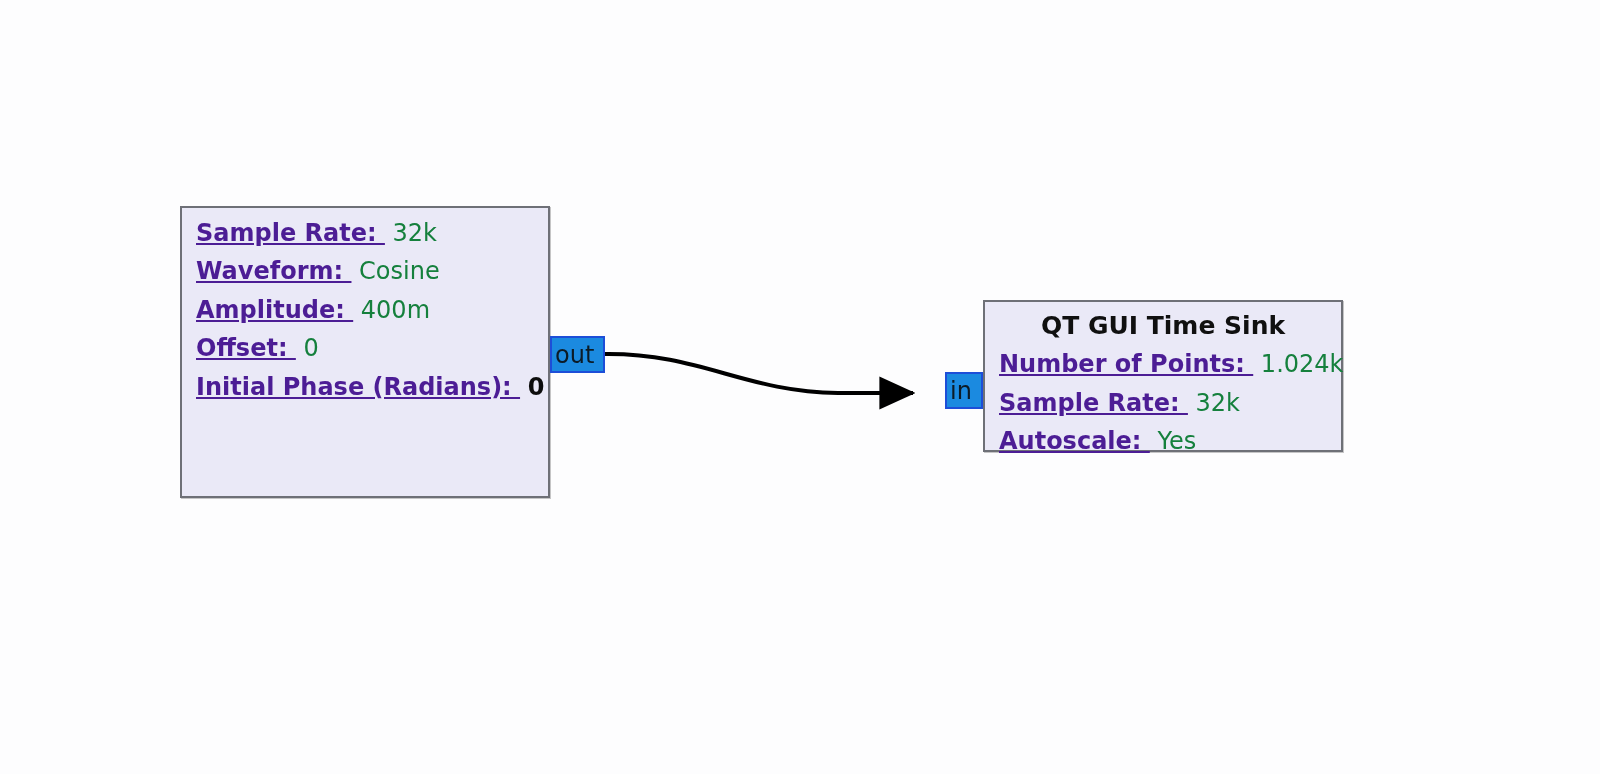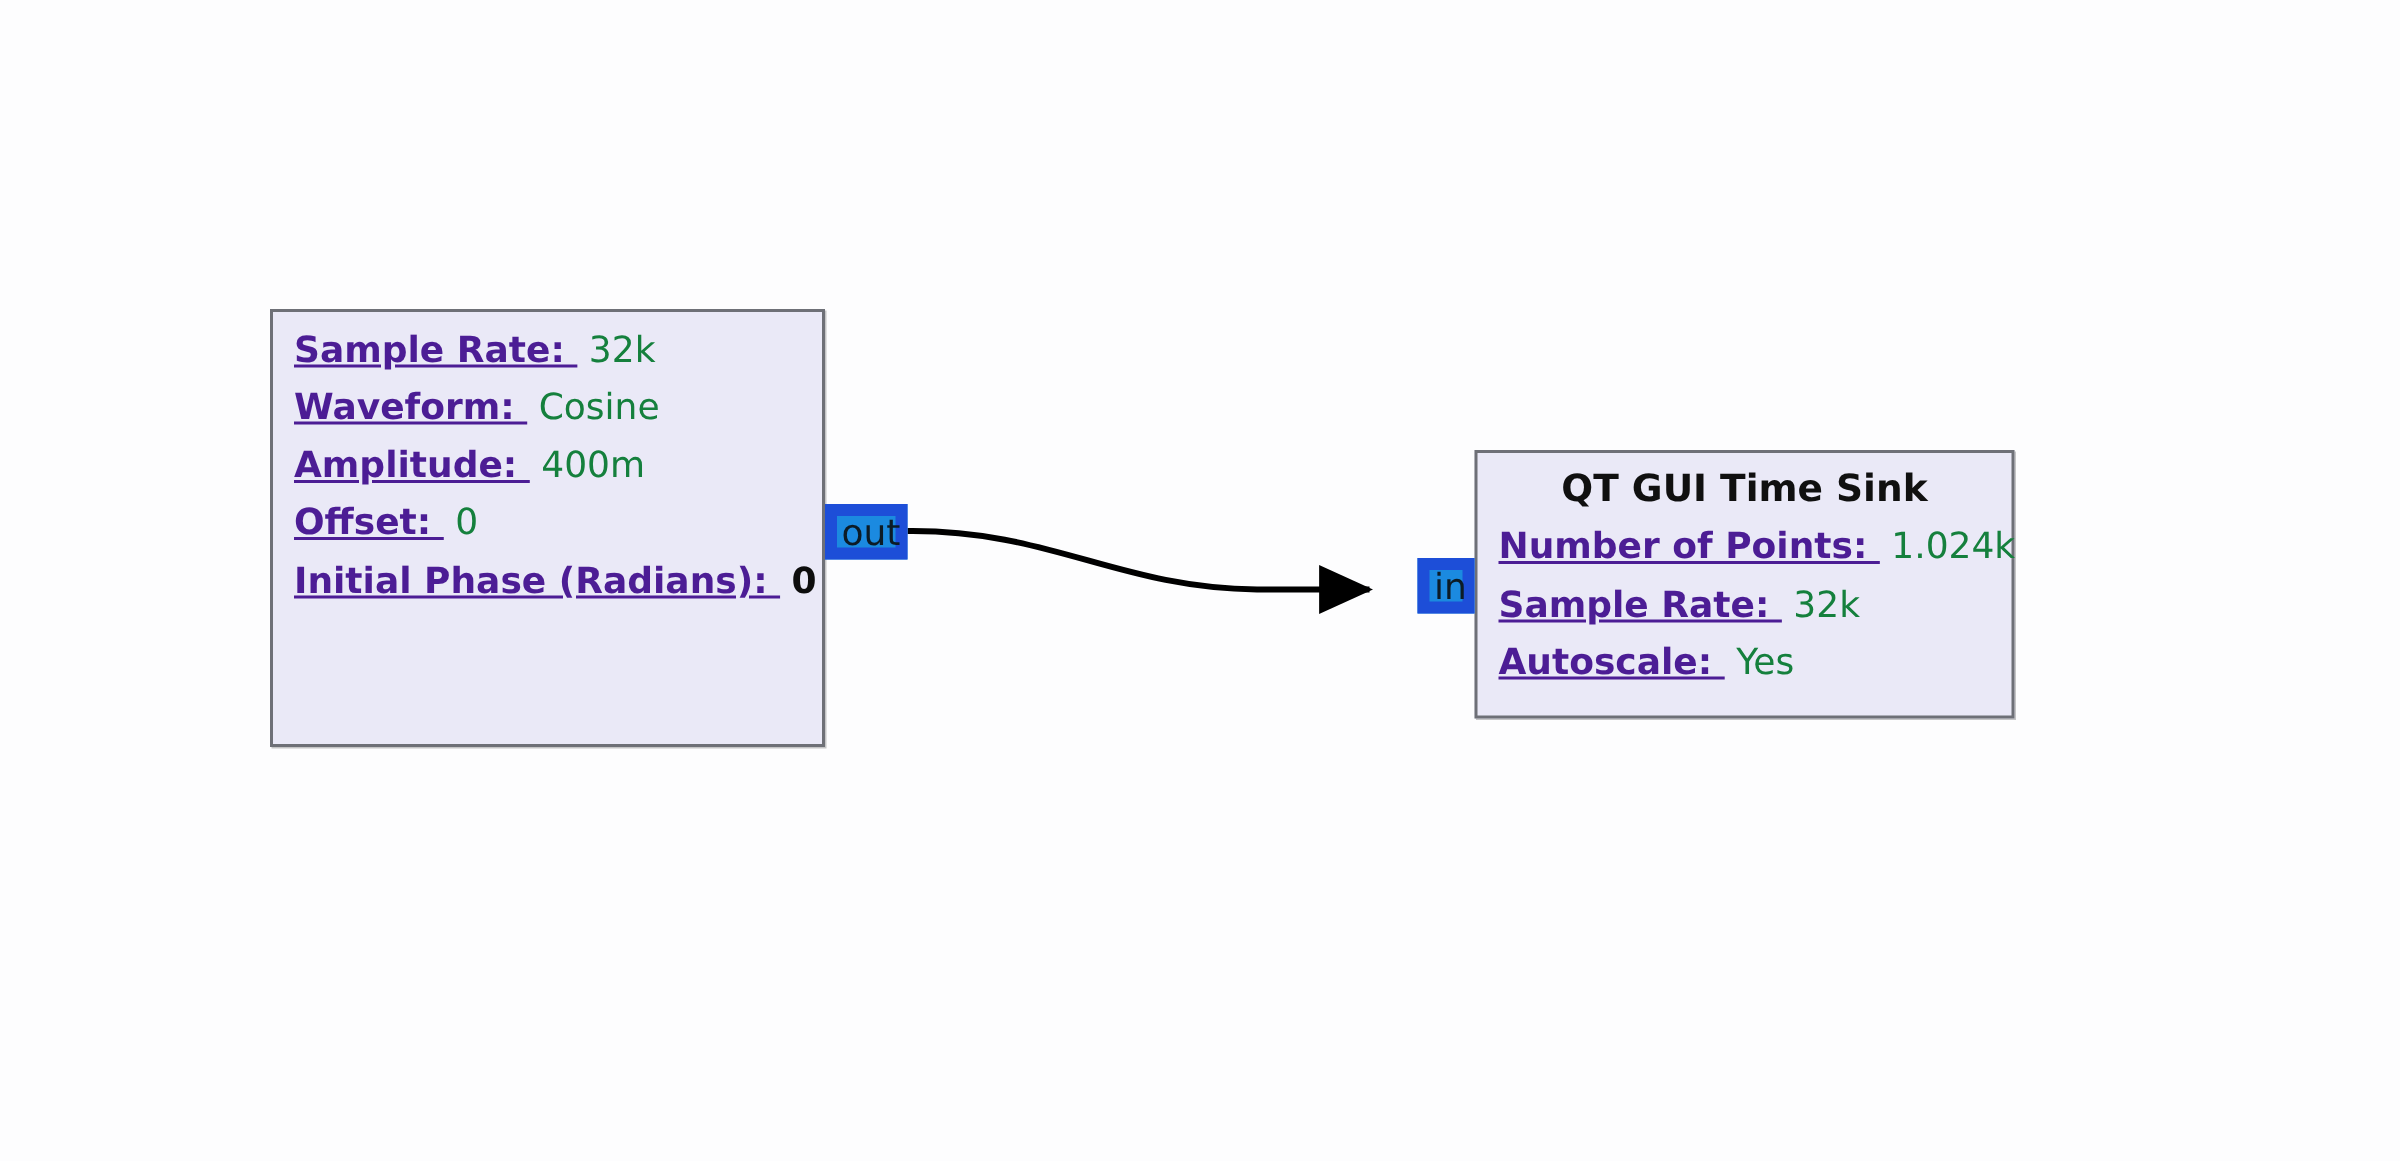--- a/index.html
+++ b/index.html
@@ -104,7 +104,7 @@
     left: 983px;
     top: 300px;
     width: 360px;
-    height: 179px;
+    height: 152px;
   }
   #port-sink-in {
     left: 945px;

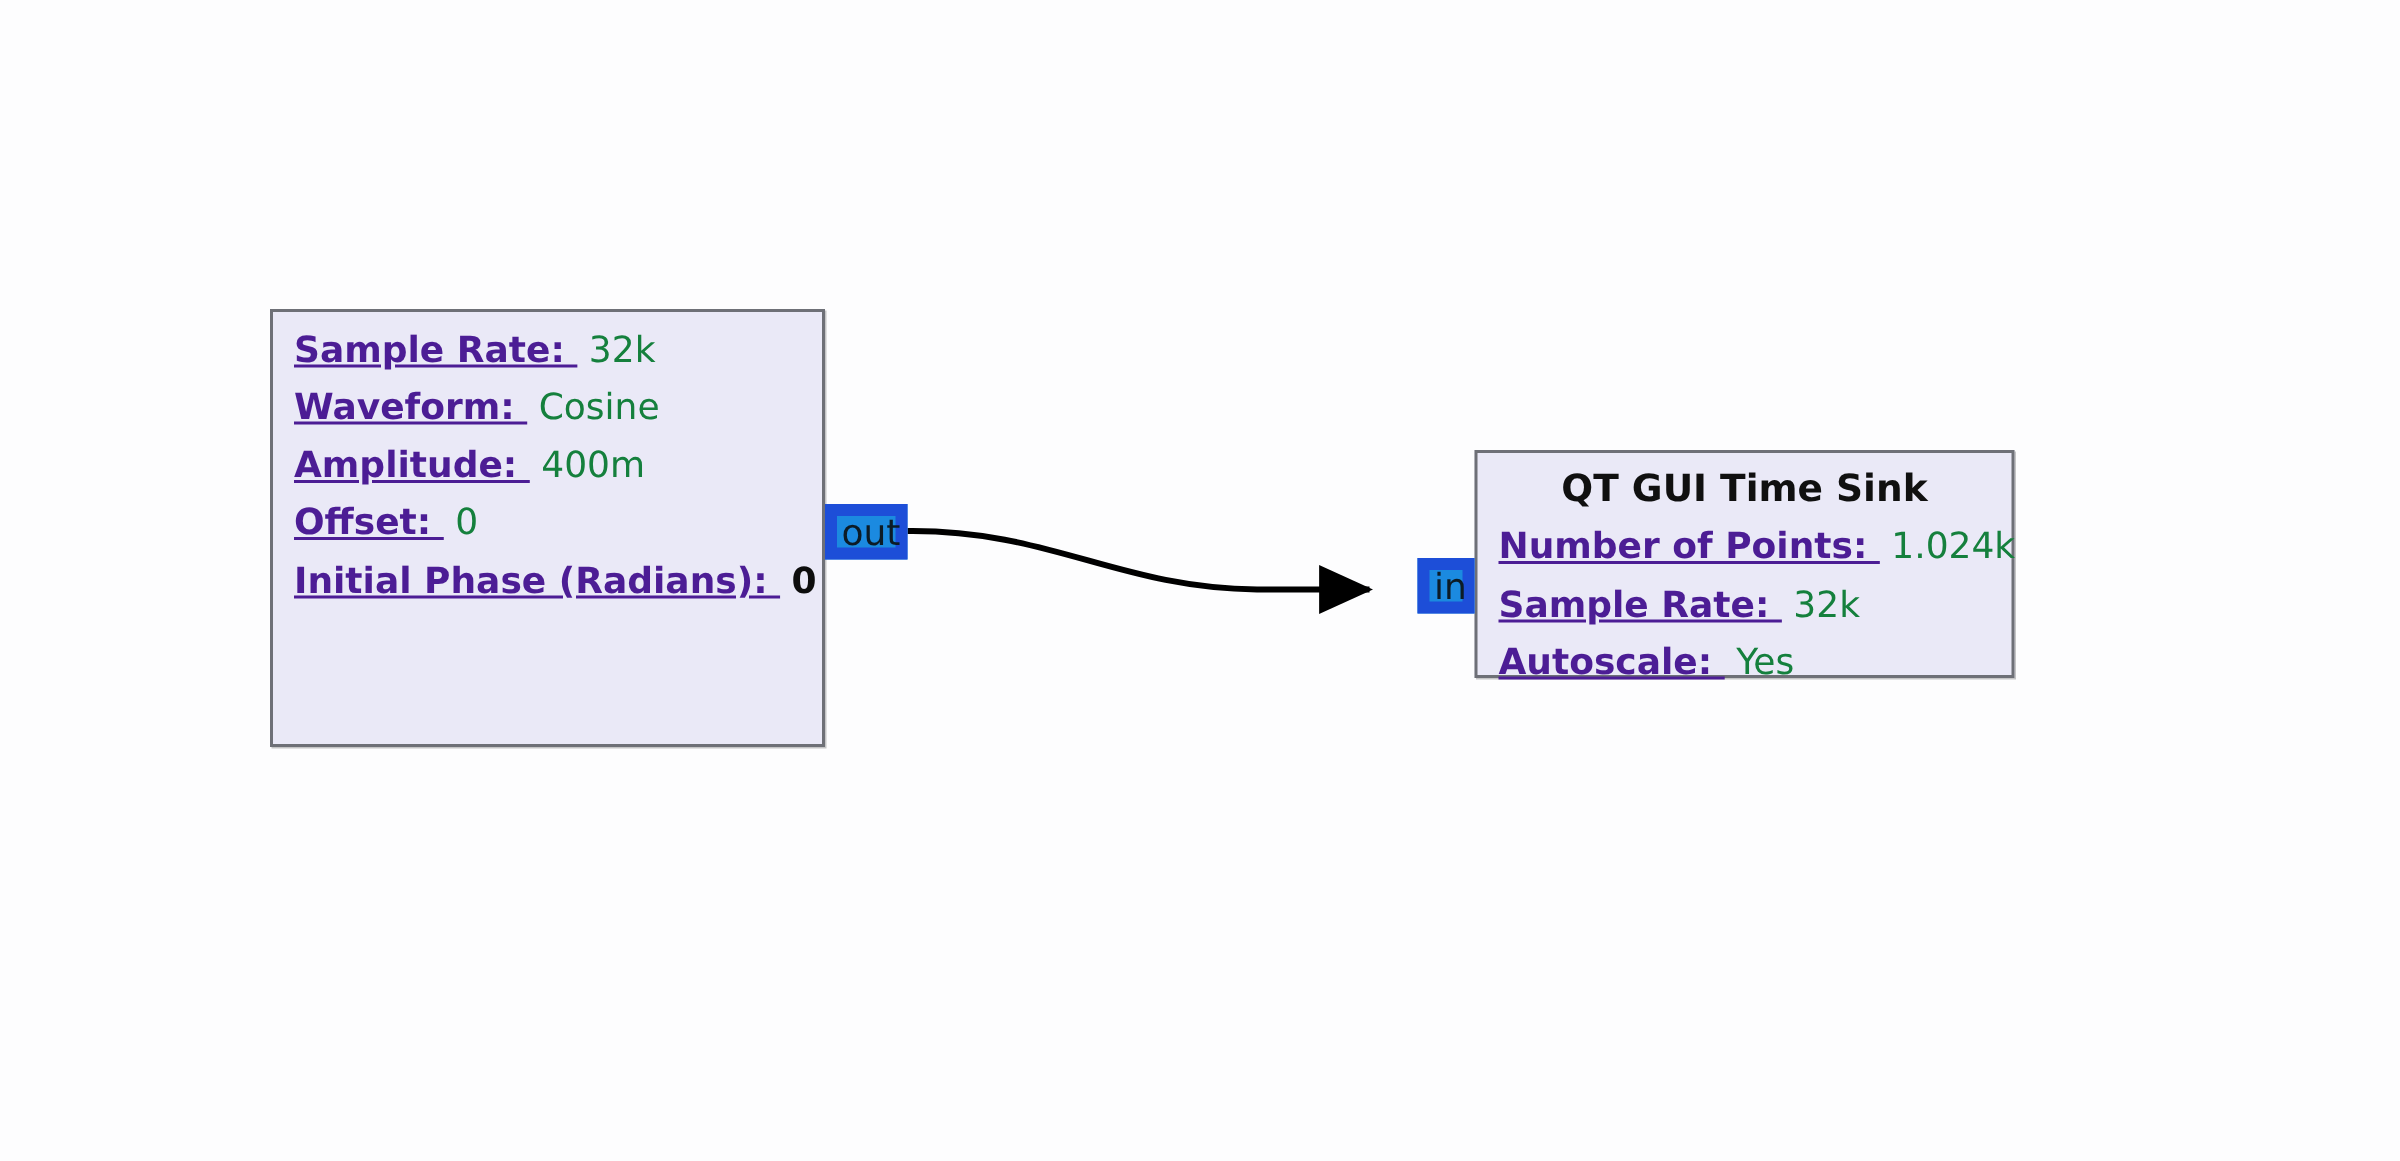--- a/index.html
+++ b/index.html
@@ -76,7 +76,7 @@
     position: absolute;
     box-sizing: border-box;
     background: #1b8ae0;
-    border: 8px solid #1d4ed8;
+    border: 2px solid #1d4ed8;
     color: #0c1b26;
     font-size: 24px;
     line-height: 1;

